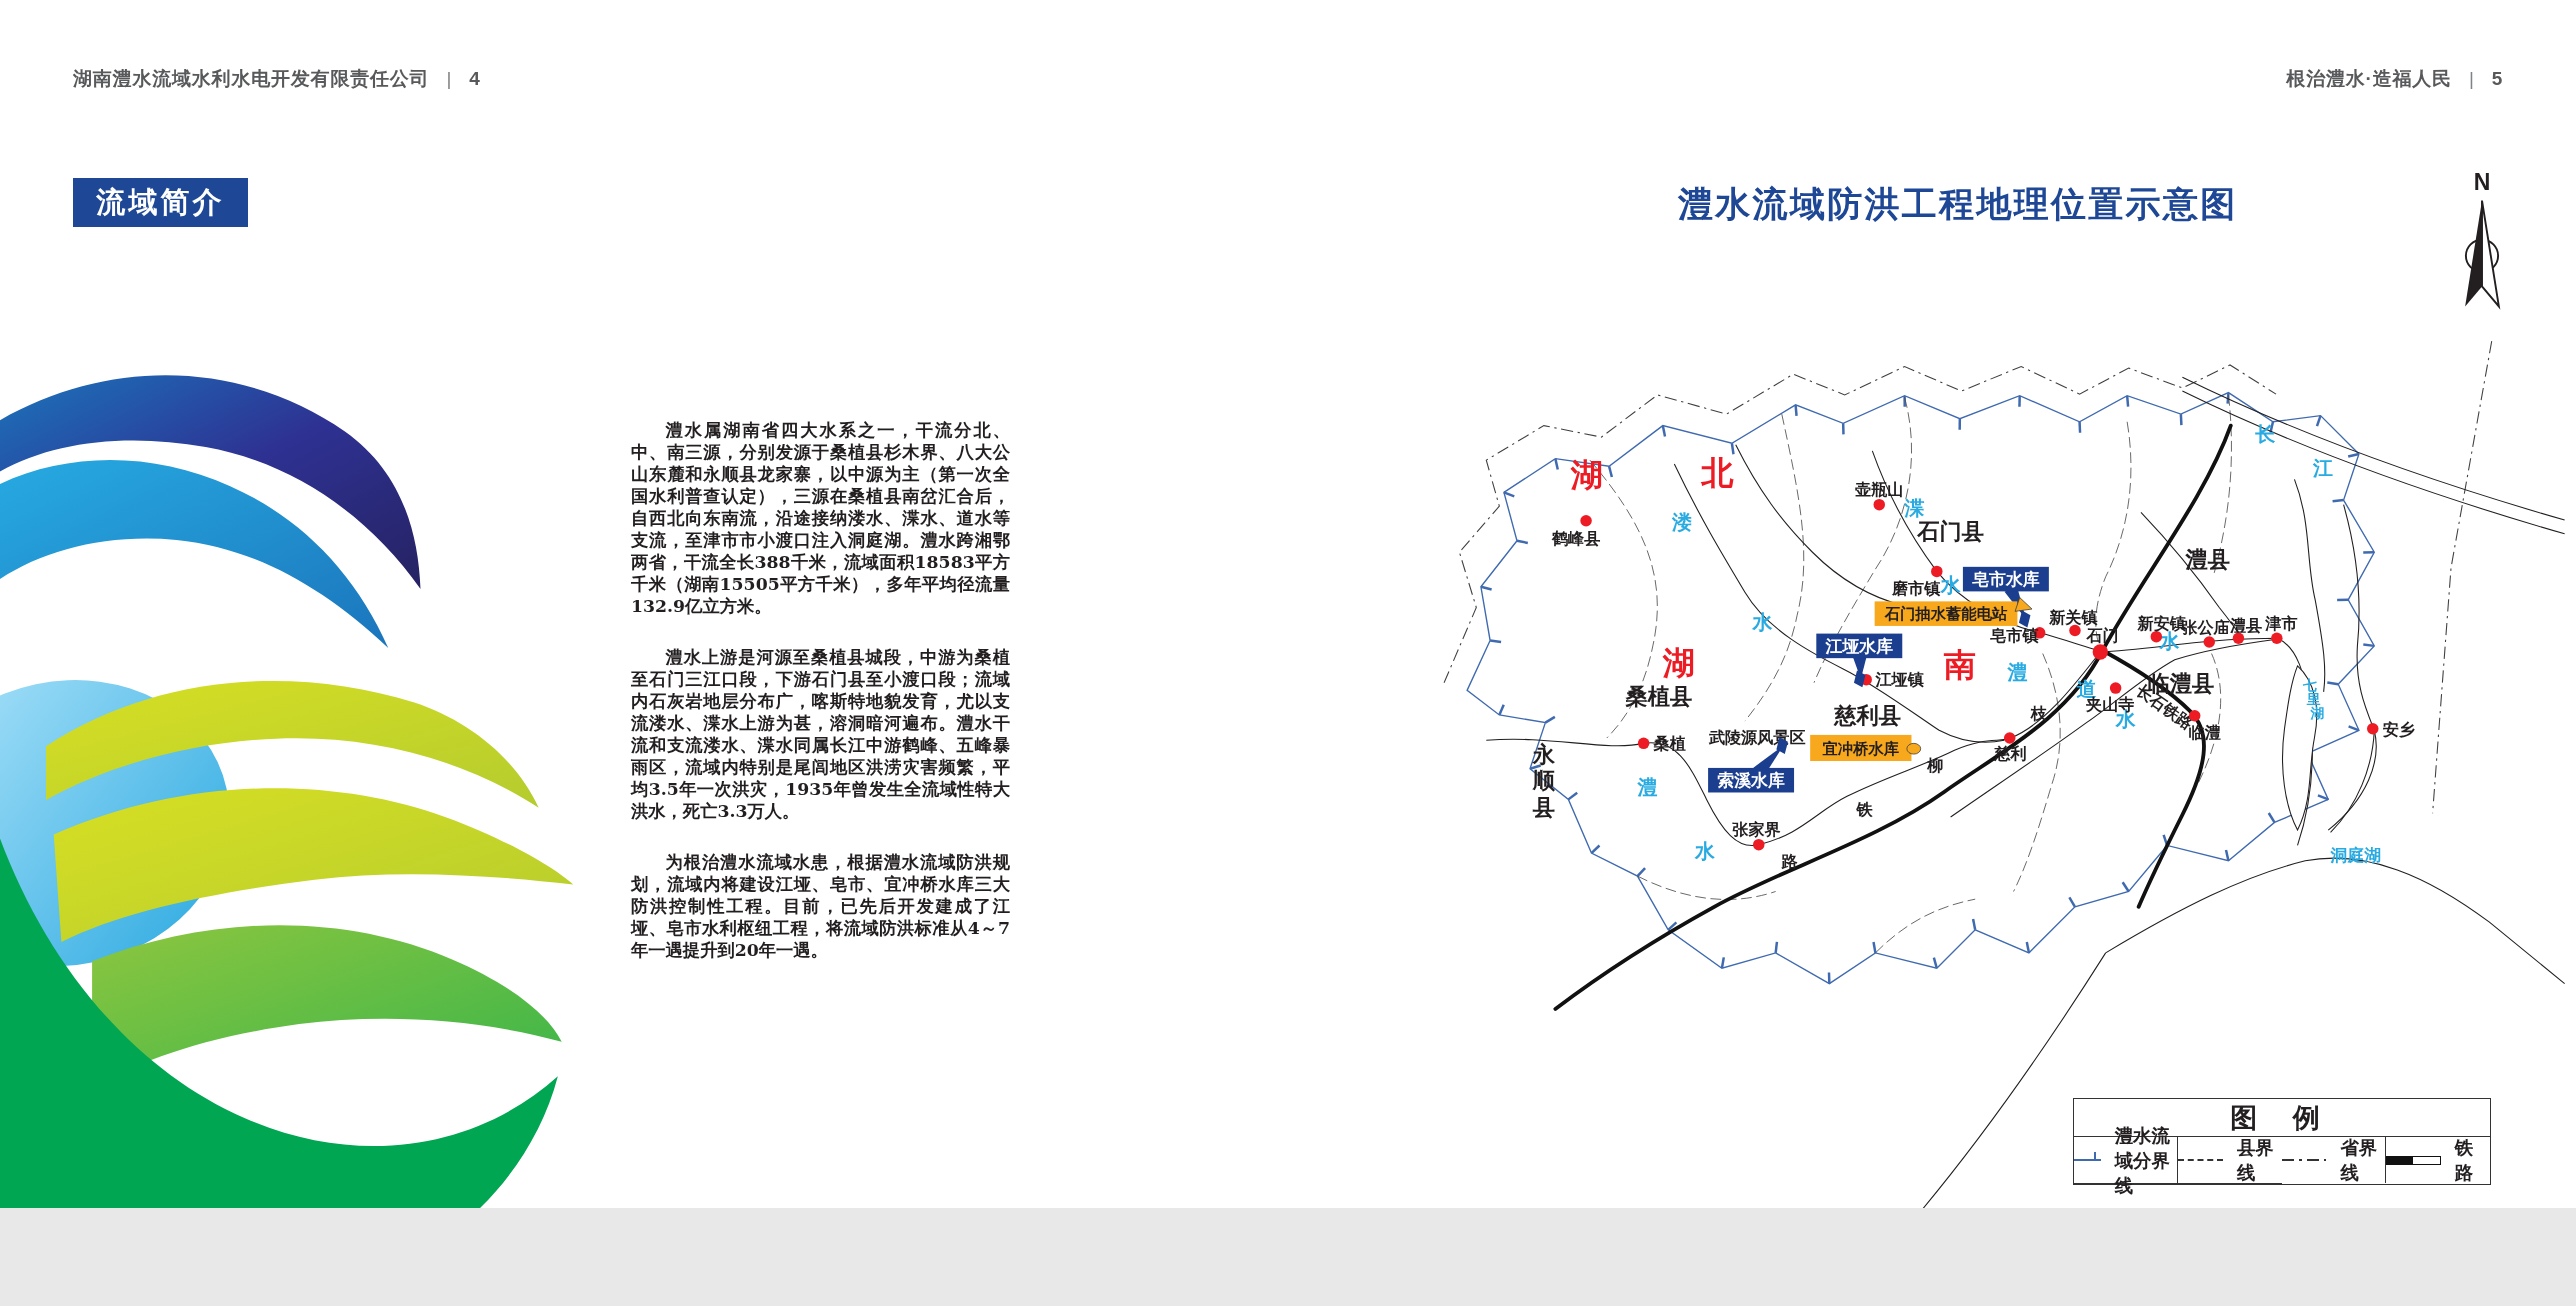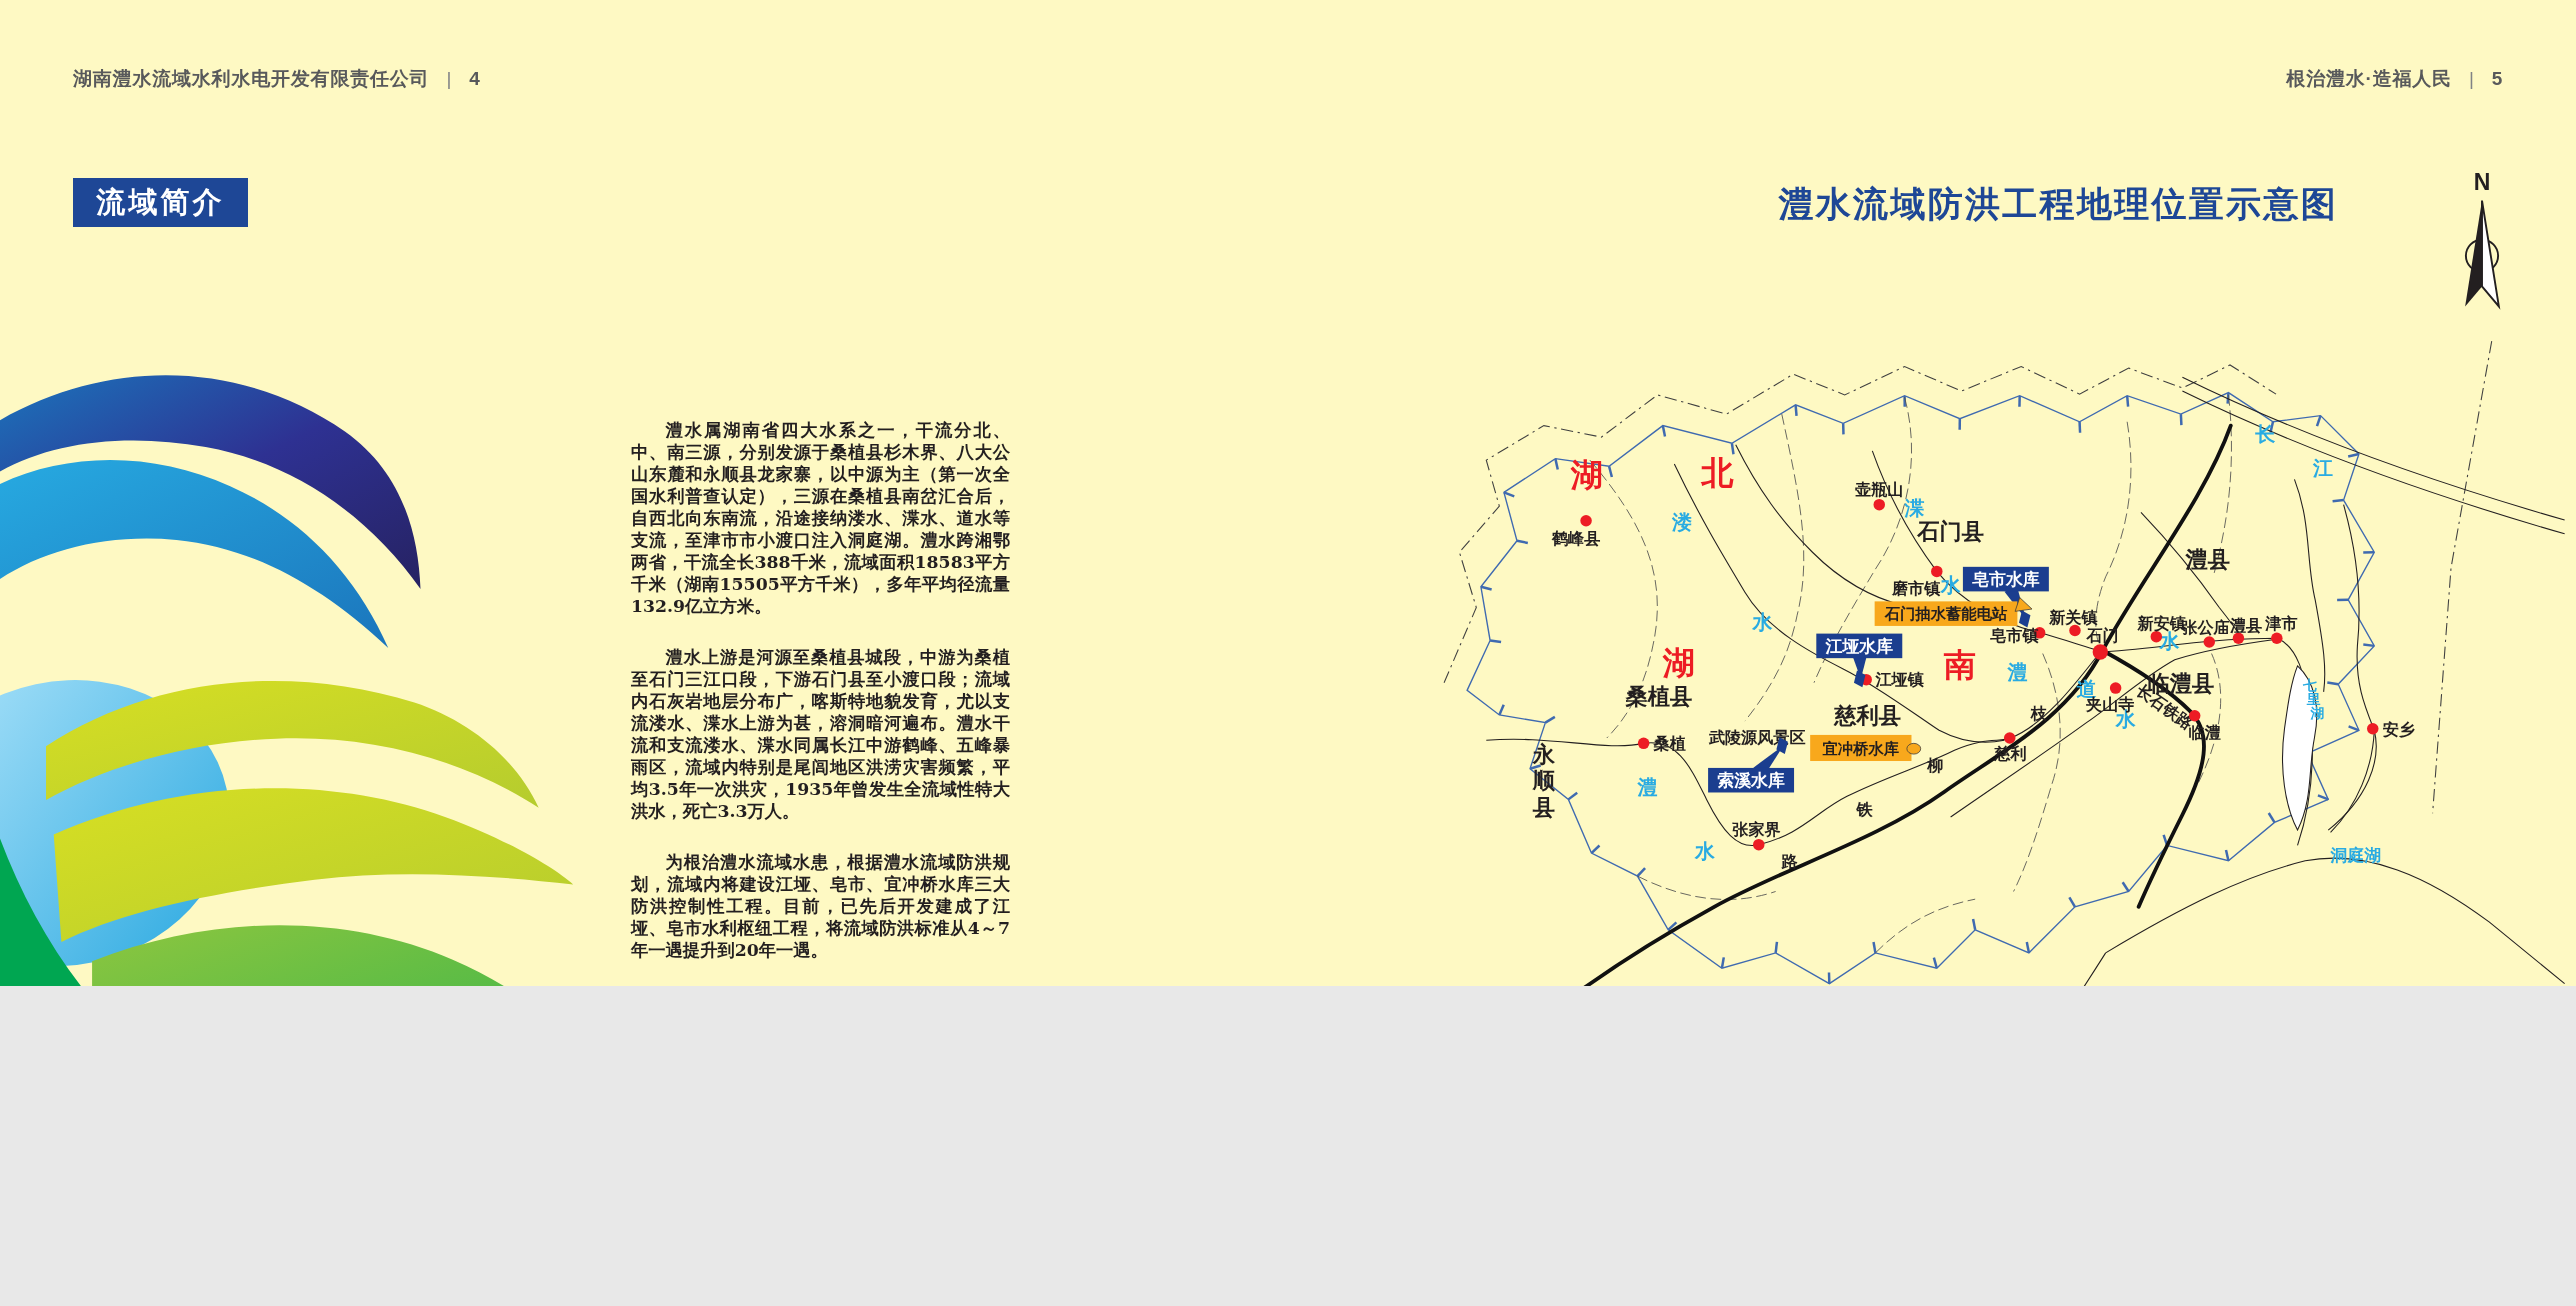--- a/index.html
+++ b/index.html
@@ -3,7 +3,7 @@
 <meta charset="utf-8">
 <style>
   html,body{margin:0;padding:0;background:#e8e8e8;}
-  #page{position:relative;width:2576px;height:986px;background:#fef9c3;overflow:hidden;
+  #page{position:relative;width:2576px;height:1208px;background:#ffffff;overflow:hidden;
         font-family:"Liberation Sans", sans-serif;}
   
   .hdr{position:absolute;top:66px;font-size:19px;font-weight:bold;color:#58595b;letter-spacing:0.8px;

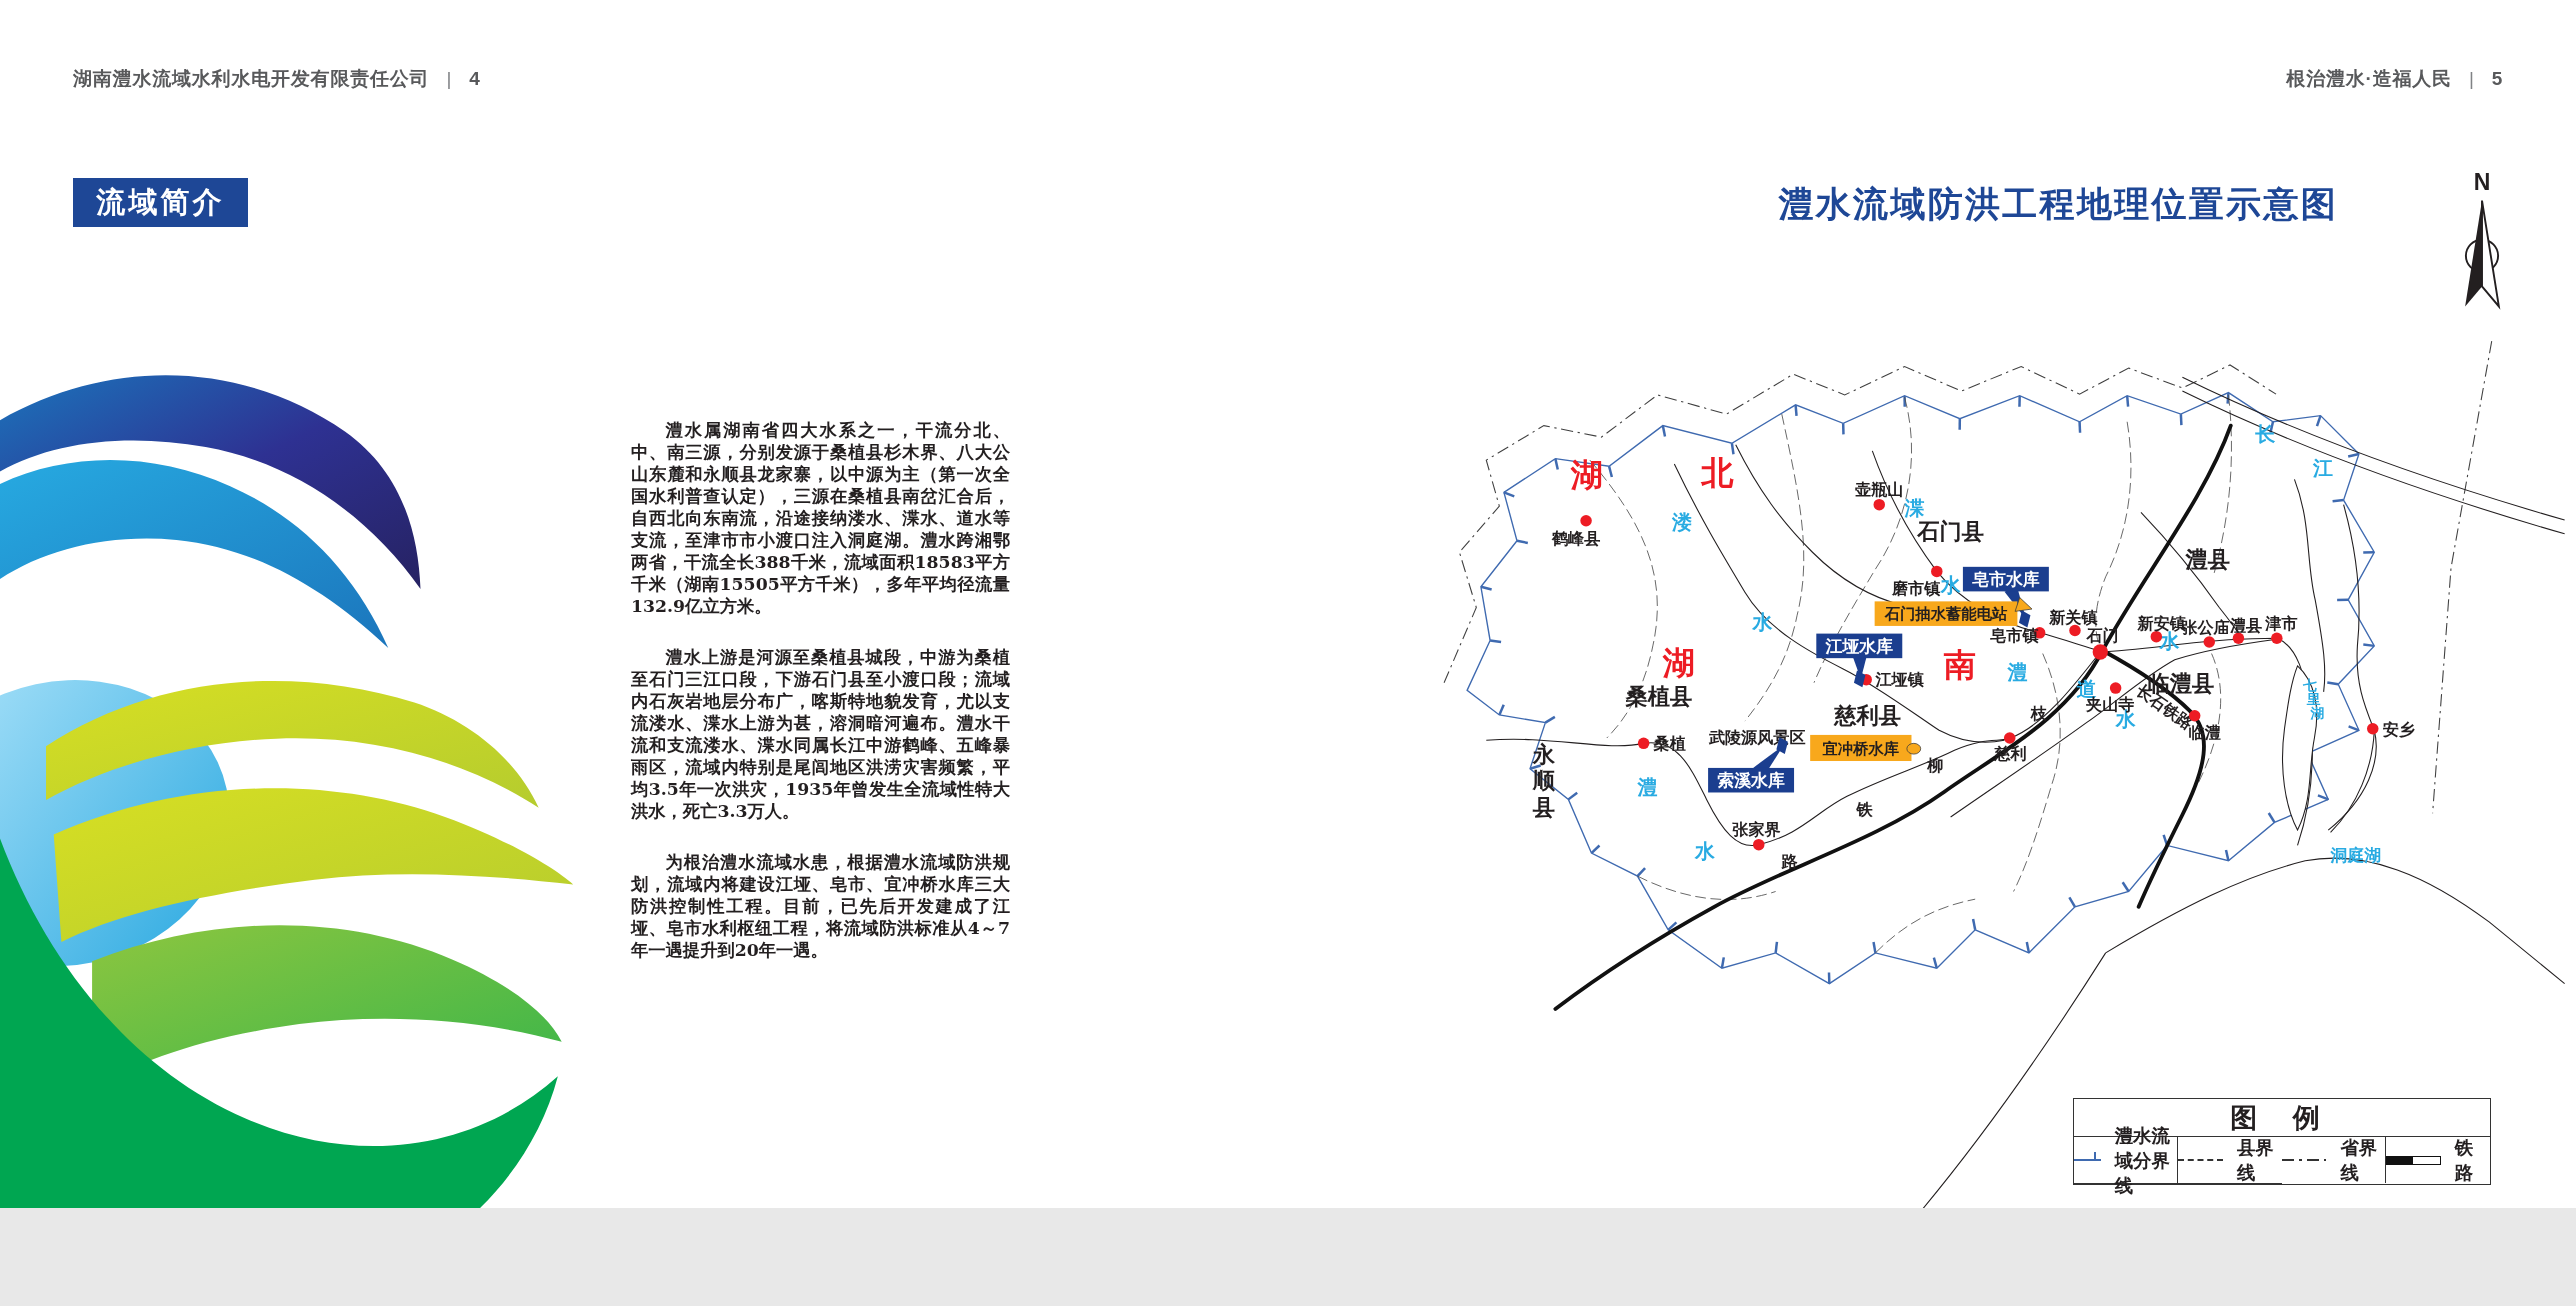--- a/index.html
+++ b/index.html
@@ -20,7 +20,7 @@
        line-height:22px;text-align:justify;}
   #intro-paragraphs p{margin:0 0 29px 0;text-indent:2em;}
   
-  #map-title{position:absolute;left:1678px;top:181px;width:660px;text-align:right;color:#1e4796;
+  #map-title{position:absolute;left:1678px;top:181px;width:660px;text-align:left;color:#1e4796;
        font-size:35px;font-weight:bold;letter-spacing:2.3px;}
   #north{position:absolute;left:2455px;top:169px;width:54px;height:142px;text-align:center;}
   #north .n{font-size:23px;font-weight:bold;color:#231f20;}

